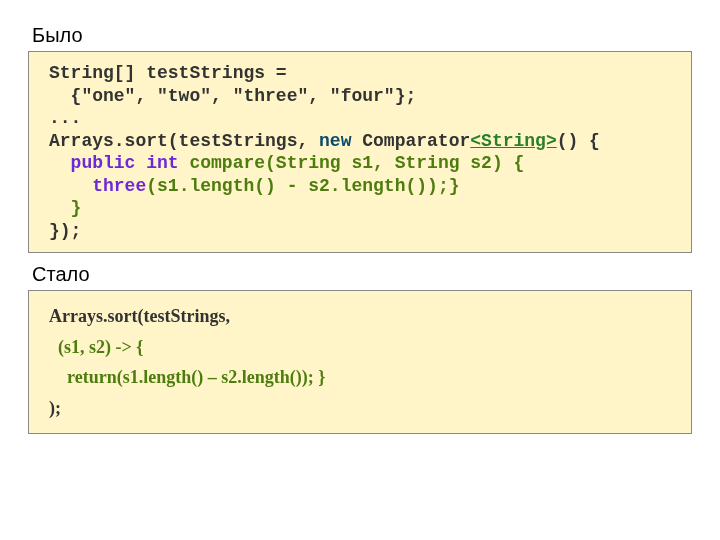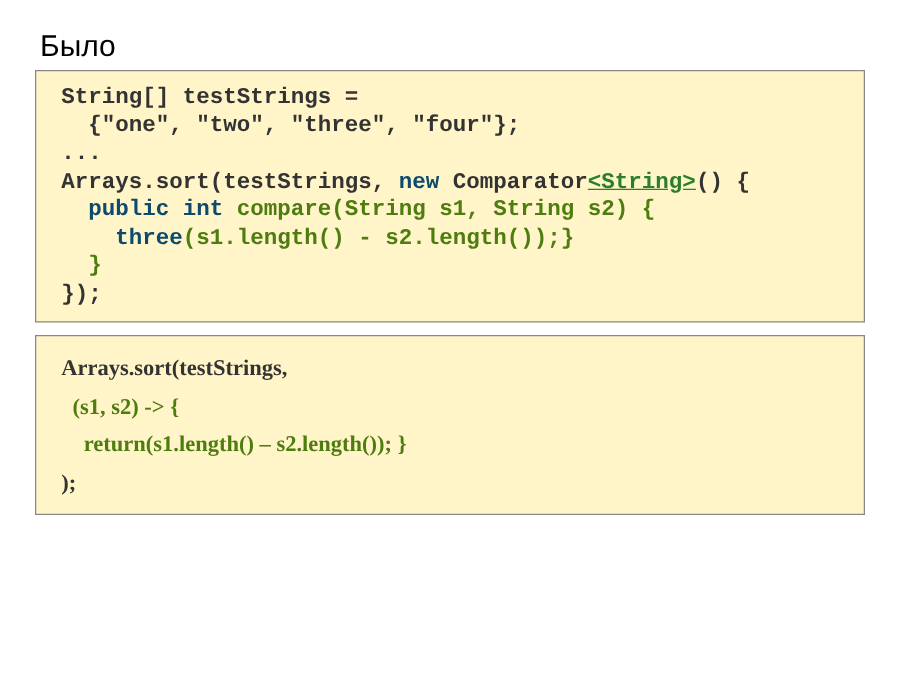--- a/index.html
+++ b/index.html
@@ -26,7 +26,7 @@
     letter-spacing: 0.2px;
   }
   .label {
-    font-size: 24px;
+    font-size: 20px;
     margin: 4px 0 4px 4px;
   }
   .codebox {

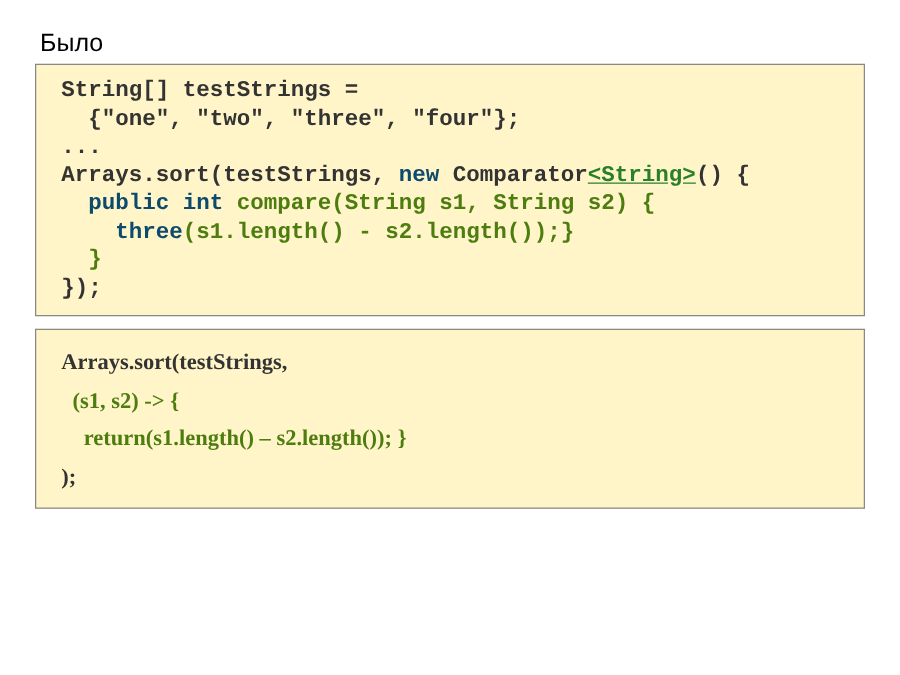--- a/index.html
+++ b/index.html
@@ -46,7 +46,7 @@
     font-family: Liberation Serif, serif;
   }
   .kw-new  { color: #0c4a6e; }
-  .kw-type { color: #0c4a6e; }
+  .kw-type { color: #6d28d9; }
   .gen     { color: #2a7f2a; text-decoration: underline; }
   .hl      { color: #4d7c0f; }
 </style>

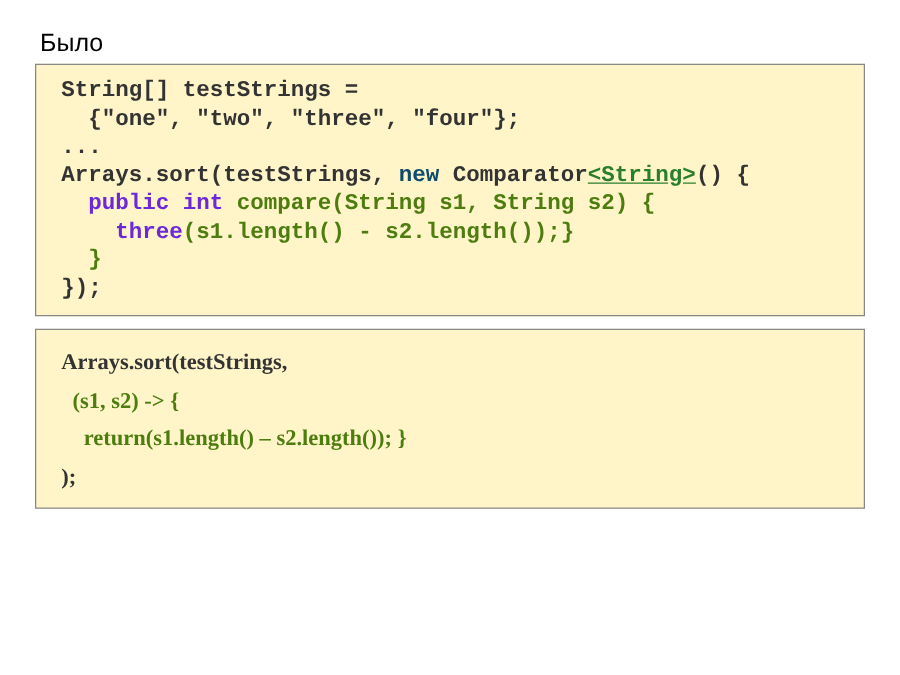--- a/index.html
+++ b/index.html
@@ -67,6 +67,7 @@
 <span class="hl">  }</span>
 <span>});</span></div>
 
+  <div class="label">Стало</div>
 
   <div class="codebox codebox2"><span>Arrays.sort(testStrings,</span>
 <span>  </span><span class="hl">(s1, s2) -&gt; {</span>

